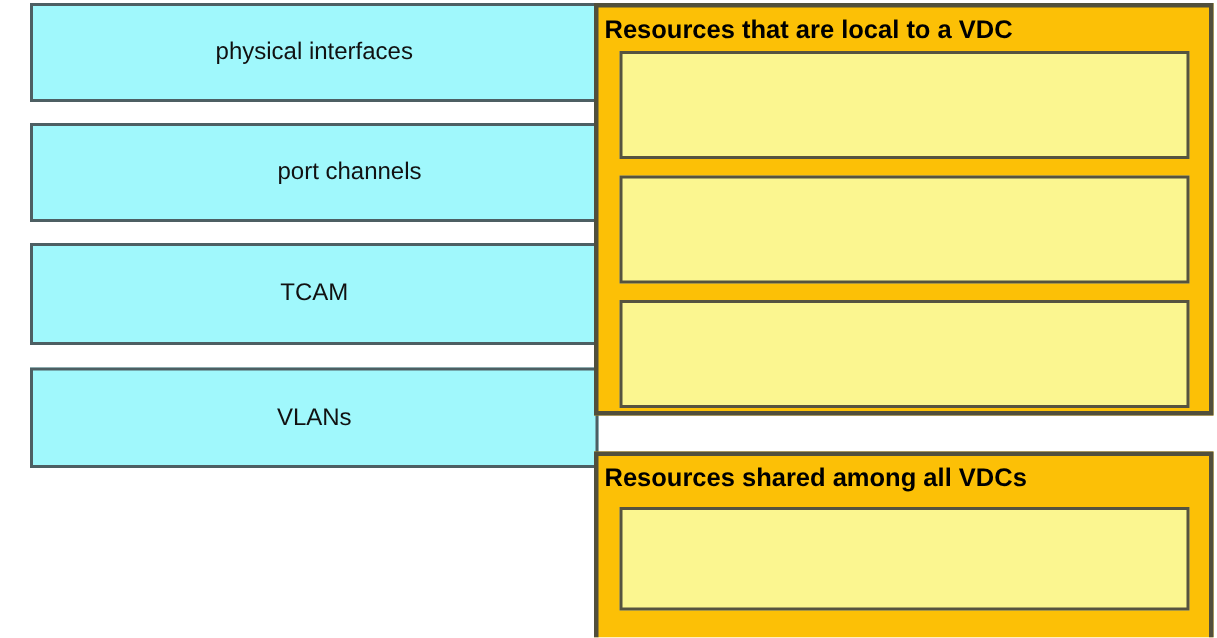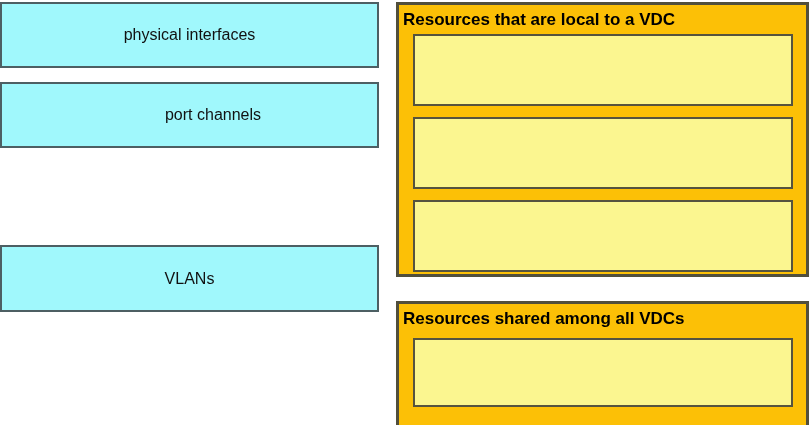--- a/index.html
+++ b/index.html
@@ -15,7 +15,7 @@
     background:var(--page_bg);overflow:hidden;
   }
   .drag-item{
-    position:absolute;left:0;width:379px;box-sizing:border-box;
+    position:absolute;left:20px;width:379px;box-sizing:border-box;
     background:var(--cyan_fill);border:2px solid var(--cyan_border);
     display:flex;align-items:center;justify-content:center;
     font-size:16px;color:var(--text_color);

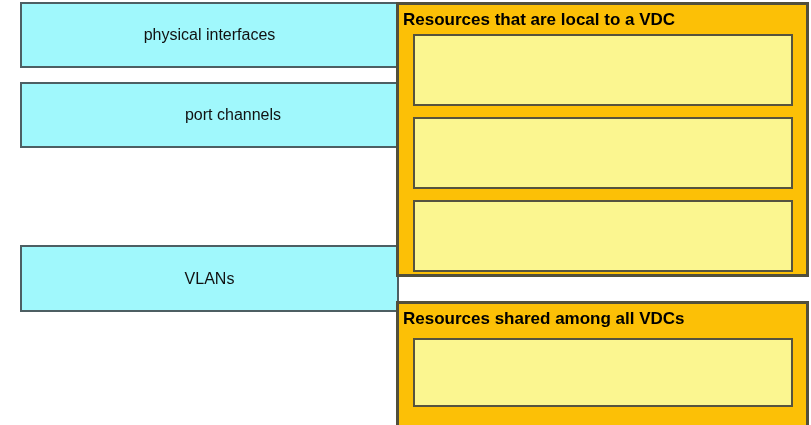--- a/index.html
+++ b/index.html
@@ -53,6 +53,9 @@
   <div class="drag-item i1">
     <span>port channels</span>
   </div>
+  <div class="drag-item i2">
+    <span>TCAM</span>
+  </div>
   <div class="drag-item i3">
     <span>VLANs</span>
   </div>

